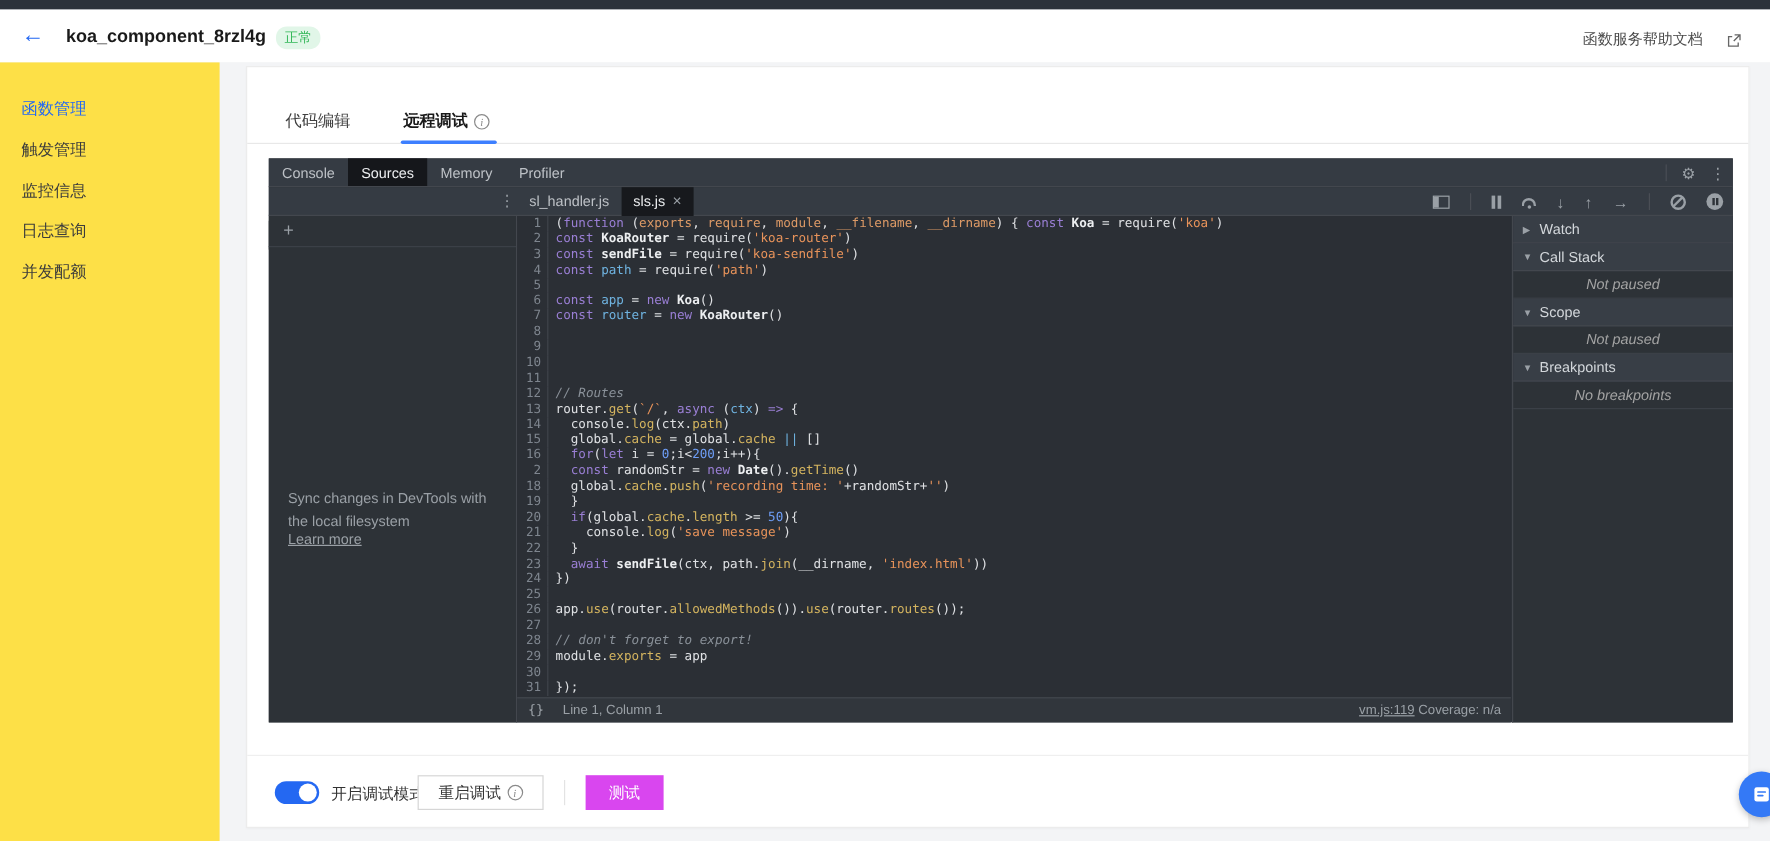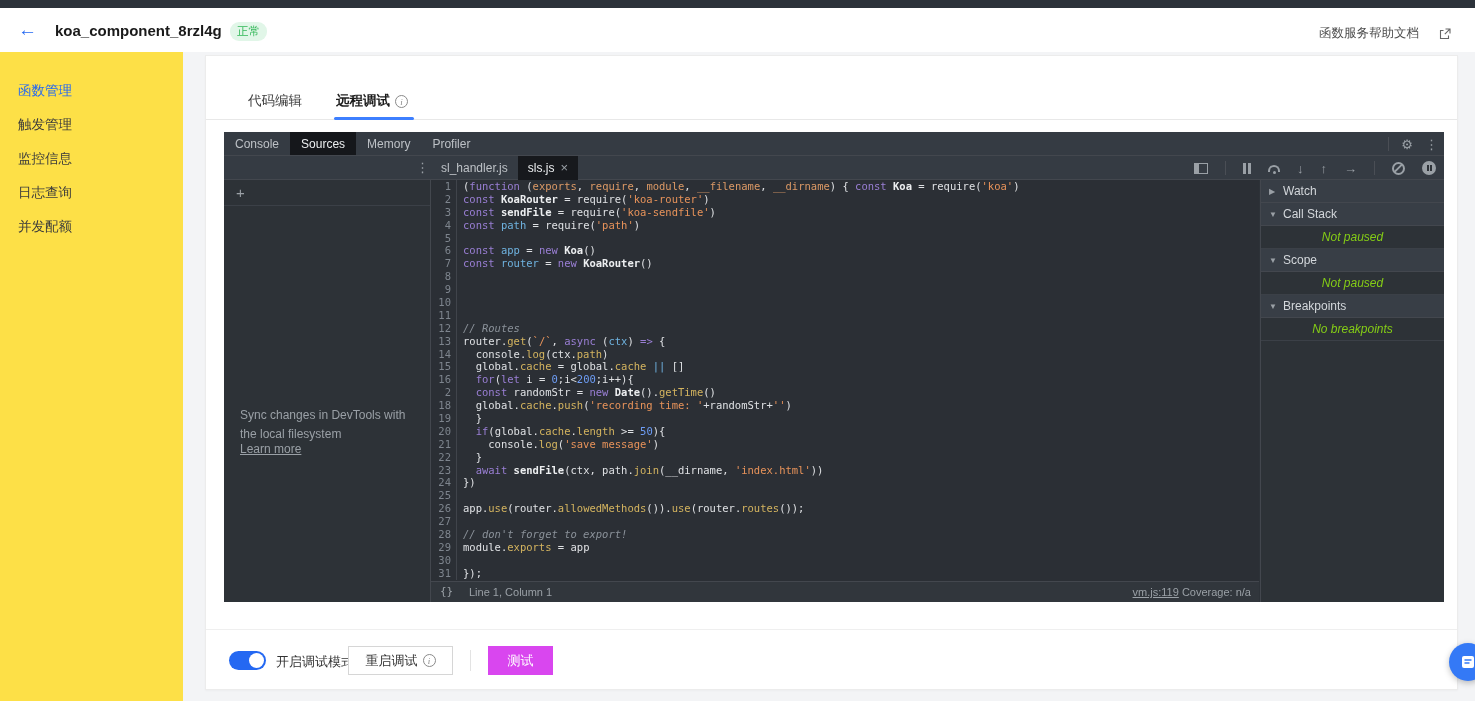--- a/index.html
+++ b/index.html
@@ -32,7 +32,7 @@
   
   .inner-tabs { position:absolute; left:0; top:32px; width:100%; height:32px; border-bottom:1px solid #e8e8e8; }
   .inner-tab { position:absolute; top:4px; font-size:13.5px; color:#404040; cursor:pointer; }
-  .inner-tab.t1 { left:42px; }
+  .inner-tab.t1 { left:32px; }
   .inner-tab.t2 { left:130px; font-weight:bold; color:#1a1a1a; display:flex; align-items:center; gap:5px; }
   .inner-tab-ind { position:absolute; left:128px; bottom:-1px; width:80px; height:3px; background:#3d7fff; border-radius:2px; }
   .info-circ { display:inline-block; width:13px; height:13px; border:1px solid #8a8a8a; border-radius:50%;

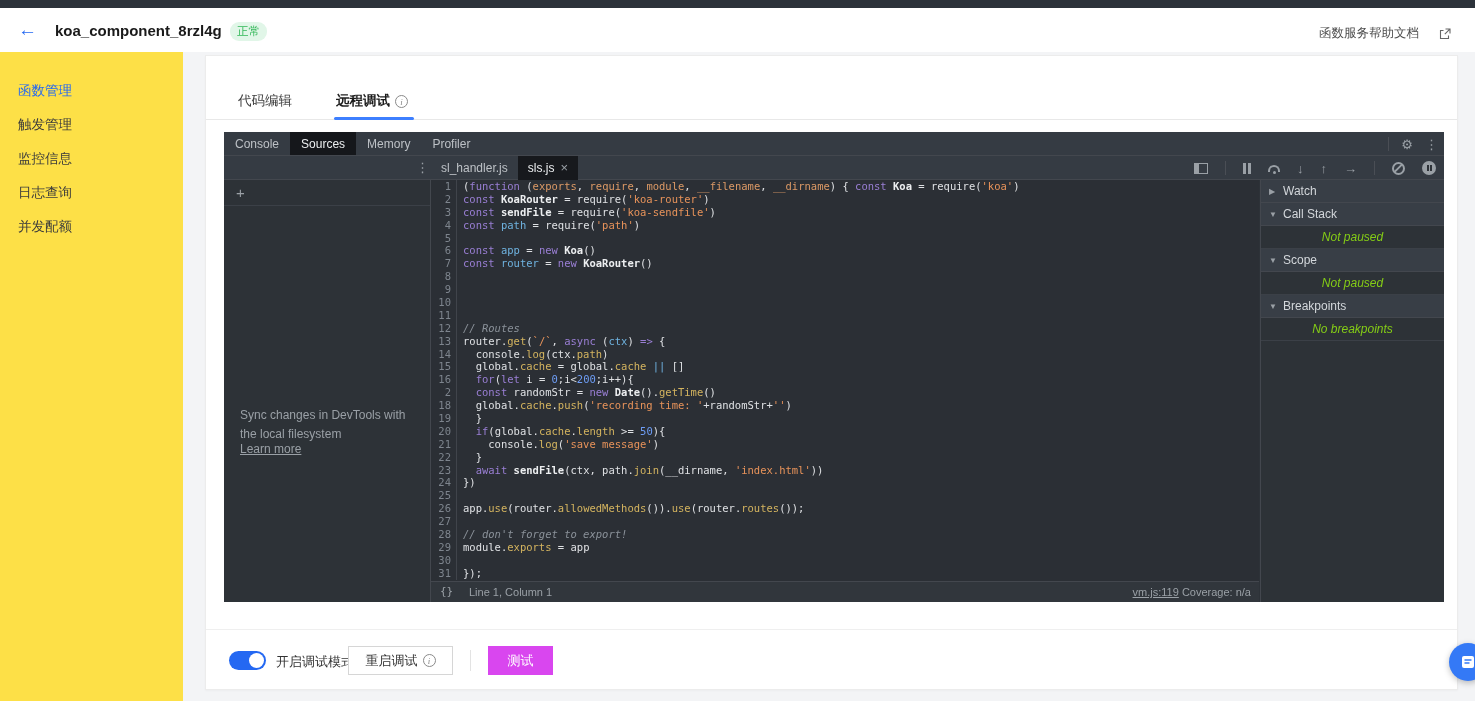--- a/index.html
+++ b/index.html
@@ -103,7 +103,7 @@
   .sec-head { height:23px; line-height:23px; background:#383e46; border-bottom:1px solid #43474e;
     color:#d3d7db; padding-left:22px; position:relative; cursor:pointer; font-size:12px; }
   .sec-head .tri { position:absolute; left:8px; top:0; font-size:8px; color:#9aa0a6; }
-  .sec-body { height:23px; line-height:23px; text-align:center; color:#84cc16; font-style:italic; font-size:12px;
+  .sec-body { height:23px; line-height:23px; text-align:center; color:#a3a3a3; font-style:italic; font-size:12px;
     border-bottom:1px solid #3b4047; }
 
   

